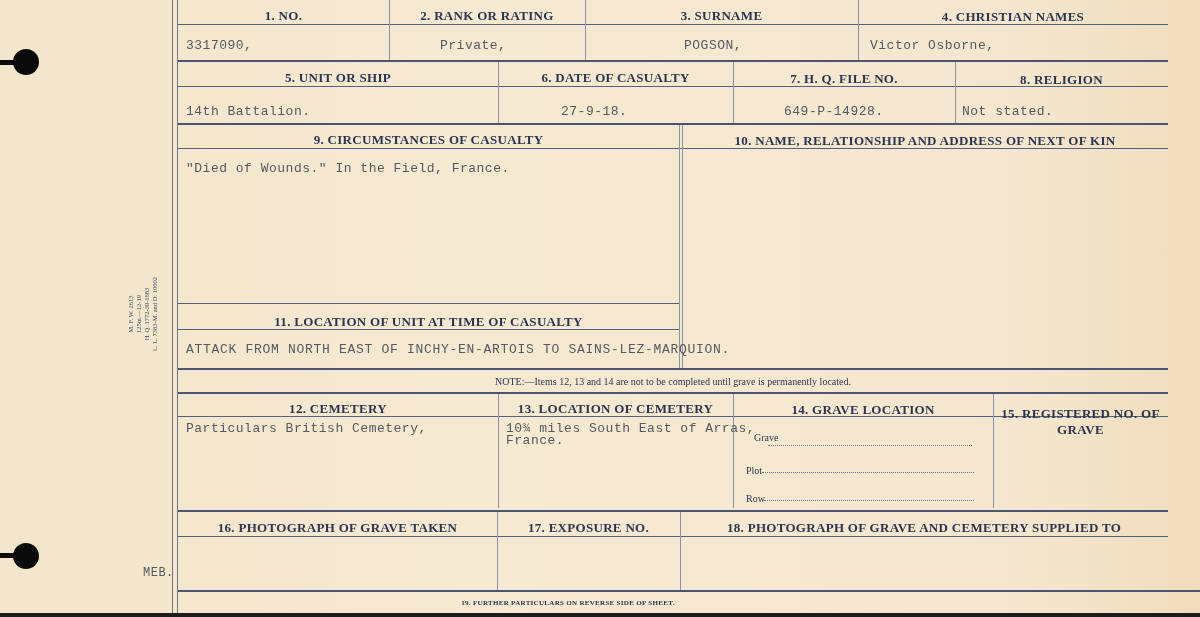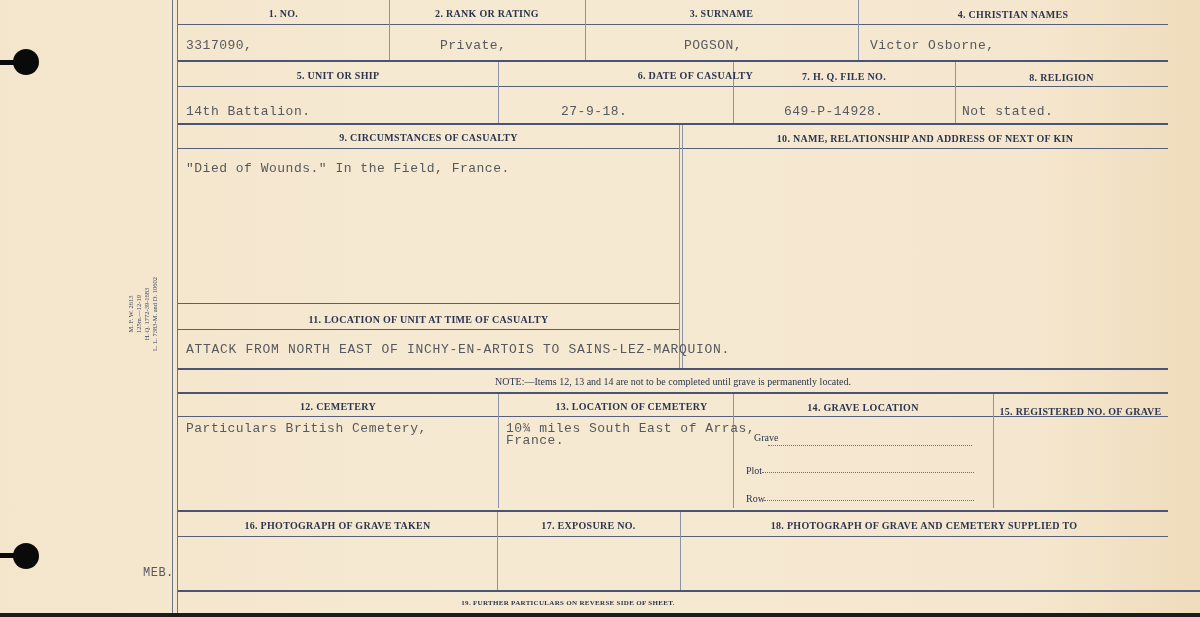--- a/index.html
+++ b/index.html
@@ -17,7 +17,7 @@
   .hline { position:absolute; height:0; border-top:1px solid #55607d; }
   .hline.thick { border-top:2px solid #4a5575; }
   .vl { position:absolute; width:0; border-left:1px solid #8a93a8; }
-  .lbl { position:absolute; font-size:10px; letter-spacing:0.3px; text-transform:uppercase; text-align:center; color:#2b3550; font-weight:bold; }
+  .lbl { position:absolute; font-size:13px; letter-spacing:0.3px; text-transform:uppercase; text-align:center; color:#2b3550; font-weight:bold; }
   .val { position:absolute; font-family:"Liberation Mono", monospace; font-size:13px; color:#55595f; white-space:nowrap; letter-spacing:0.5px; }
   .small { position:absolute; font-size:10px; color:#2b3550; }
   .dotline { position:absolute; border-bottom:1px dotted #6a7080; height:0; }

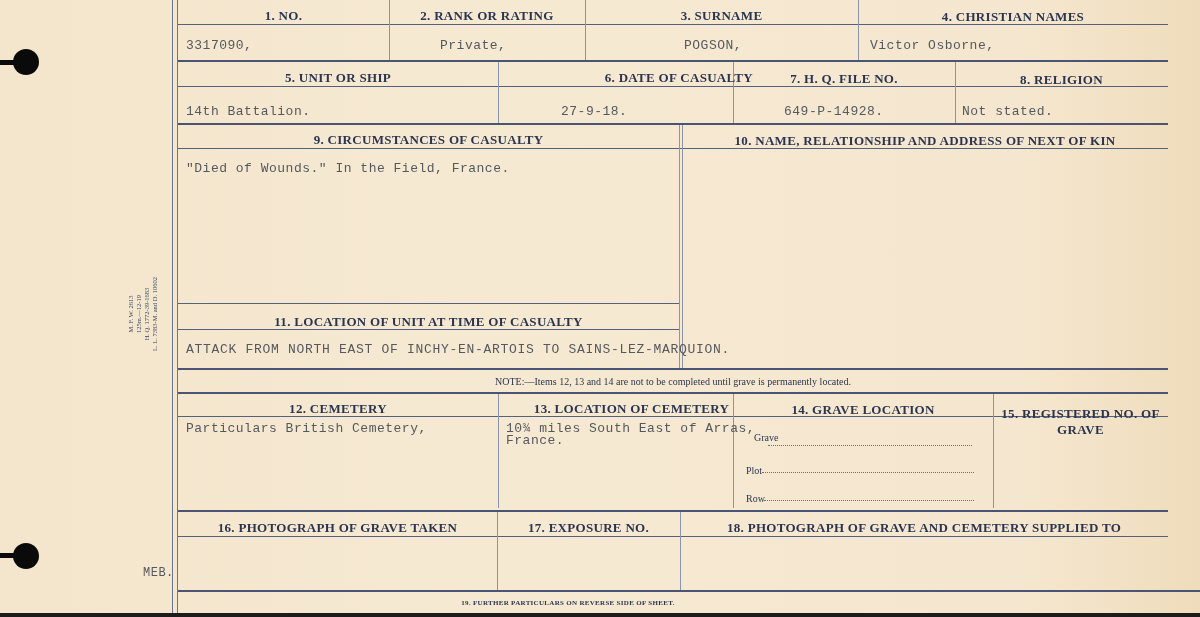--- a/index.html
+++ b/index.html
@@ -65,7 +65,7 @@
 <div class="vl" style="left:955px; top:62px; height:61px;"></div>
 
 <div class="lbl" style="left:178px; top:70px; width:320px;">5. Unit or Ship</div>
-<div class="lbl" style="left:518px; top:70px; width:235px;text-align:right;">6. Date of Casualty</div>
+<div class="lbl" style="left:498px; top:70px; width:235px;">6. Date of Casualty</div>
 <div class="lbl" style="left:733px; top:71px; width:222px;">7. H. Q. File No.</div>
 <div class="lbl" style="left:955px; top:72px; width:213px;">8. Religion</div>
 

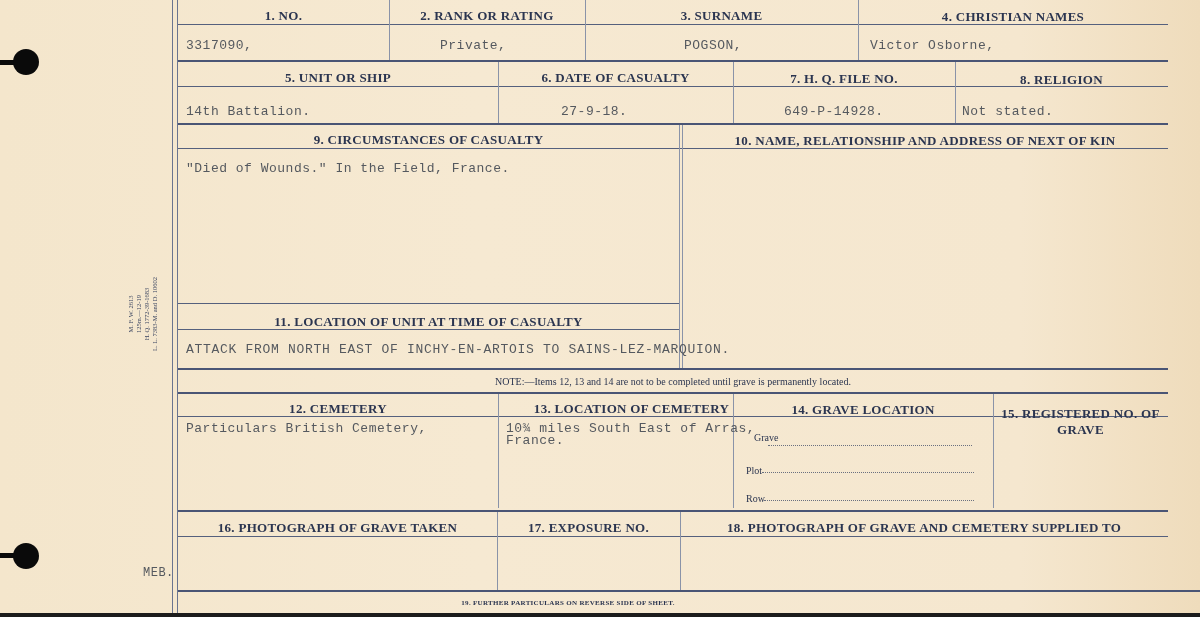--- a/index.html
+++ b/index.html
@@ -98,7 +98,7 @@
 <div class="vl" style="left:993px; top:394px; height:114px;"></div>
 
 <div class="lbl" style="left:178px; top:401px; width:320px;">12. Cemetery</div>
-<div class="lbl" style="left:498px; top:401px; width:235px;margin-left:16px;">13. Location of Cemetery</div>
+<div class="lbl" style="left:498px; top:401px; width:235px;">13. Location of Cemetery</div>
 <div class="lbl" style="left:733px; top:402px; width:260px;">14. Grave Location</div>
 <div class="lbl" style="left:993px; top:406px; width:175px;">15. Registered No. of Grave</div>
 

